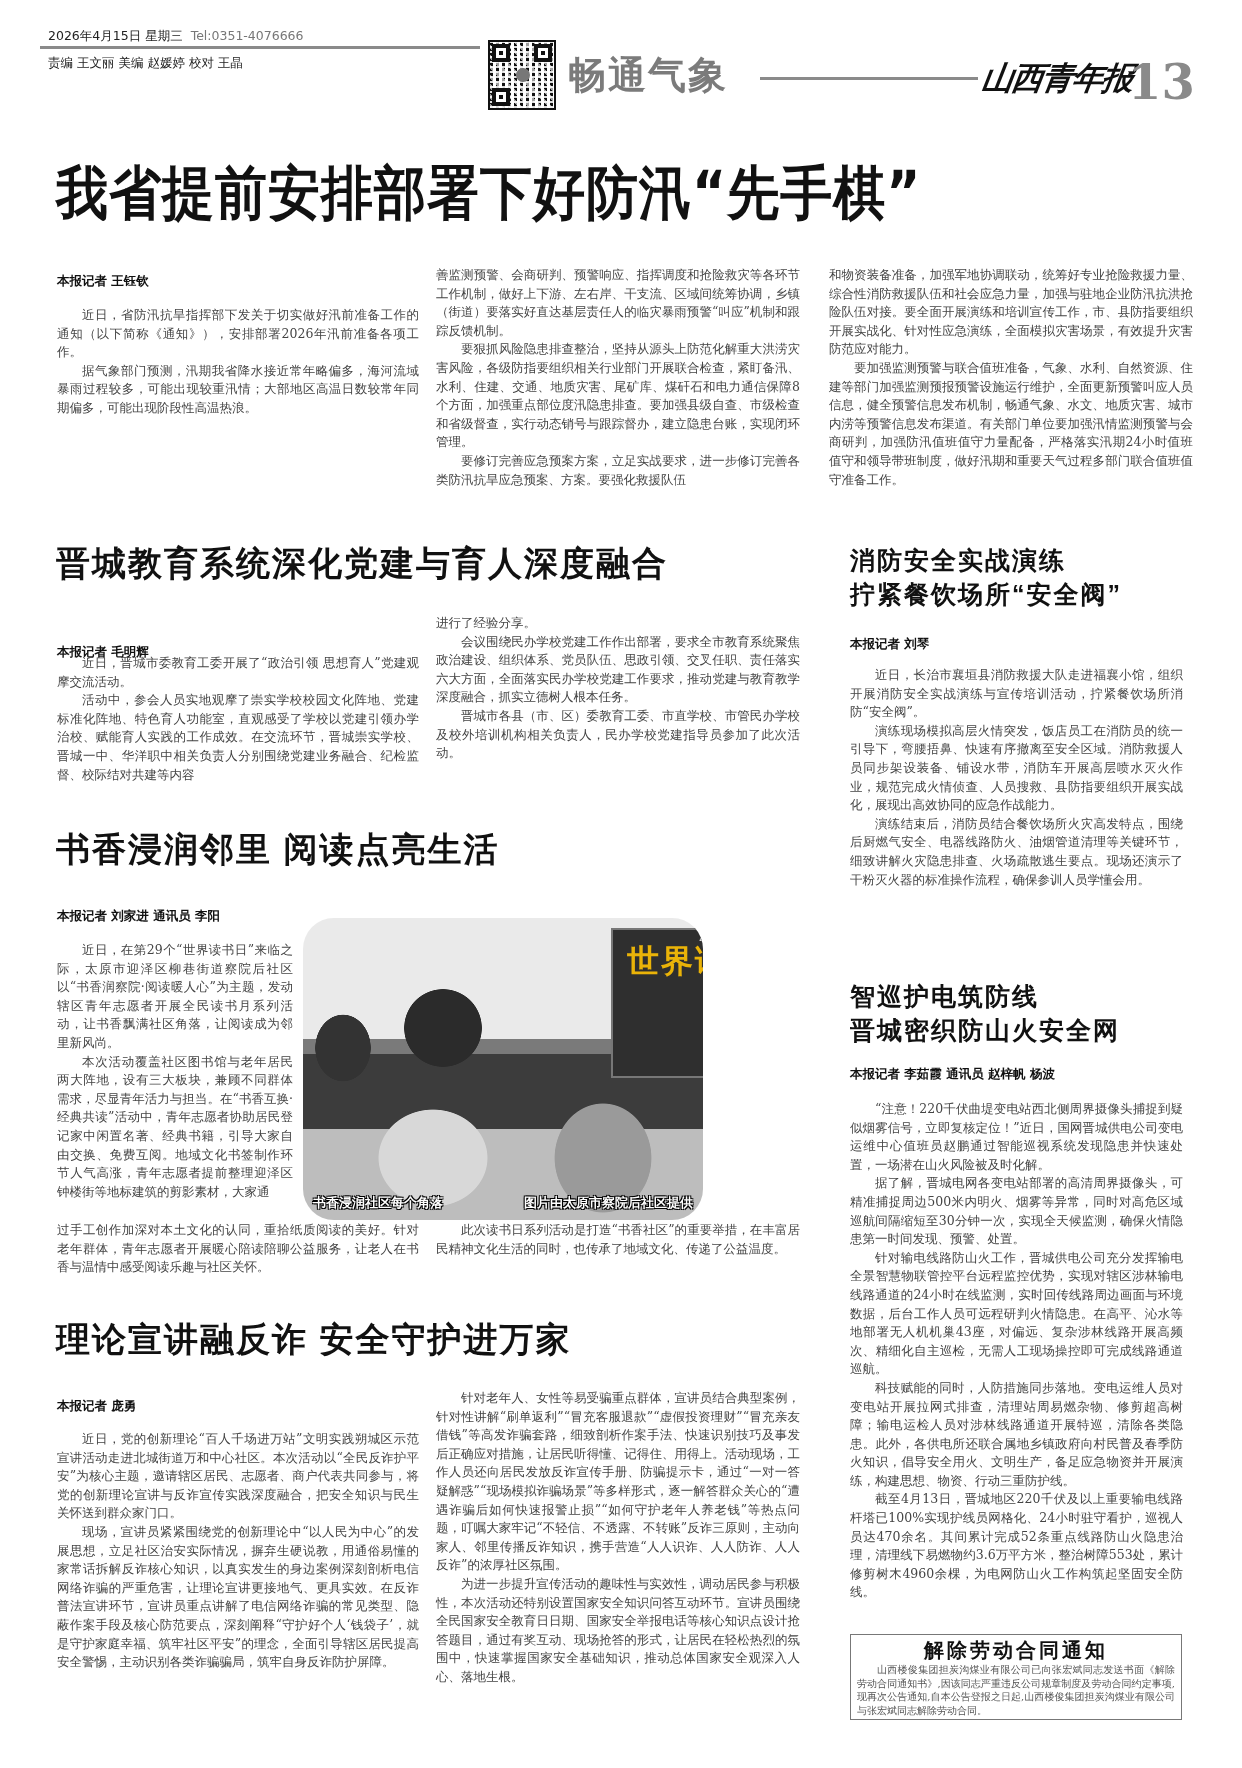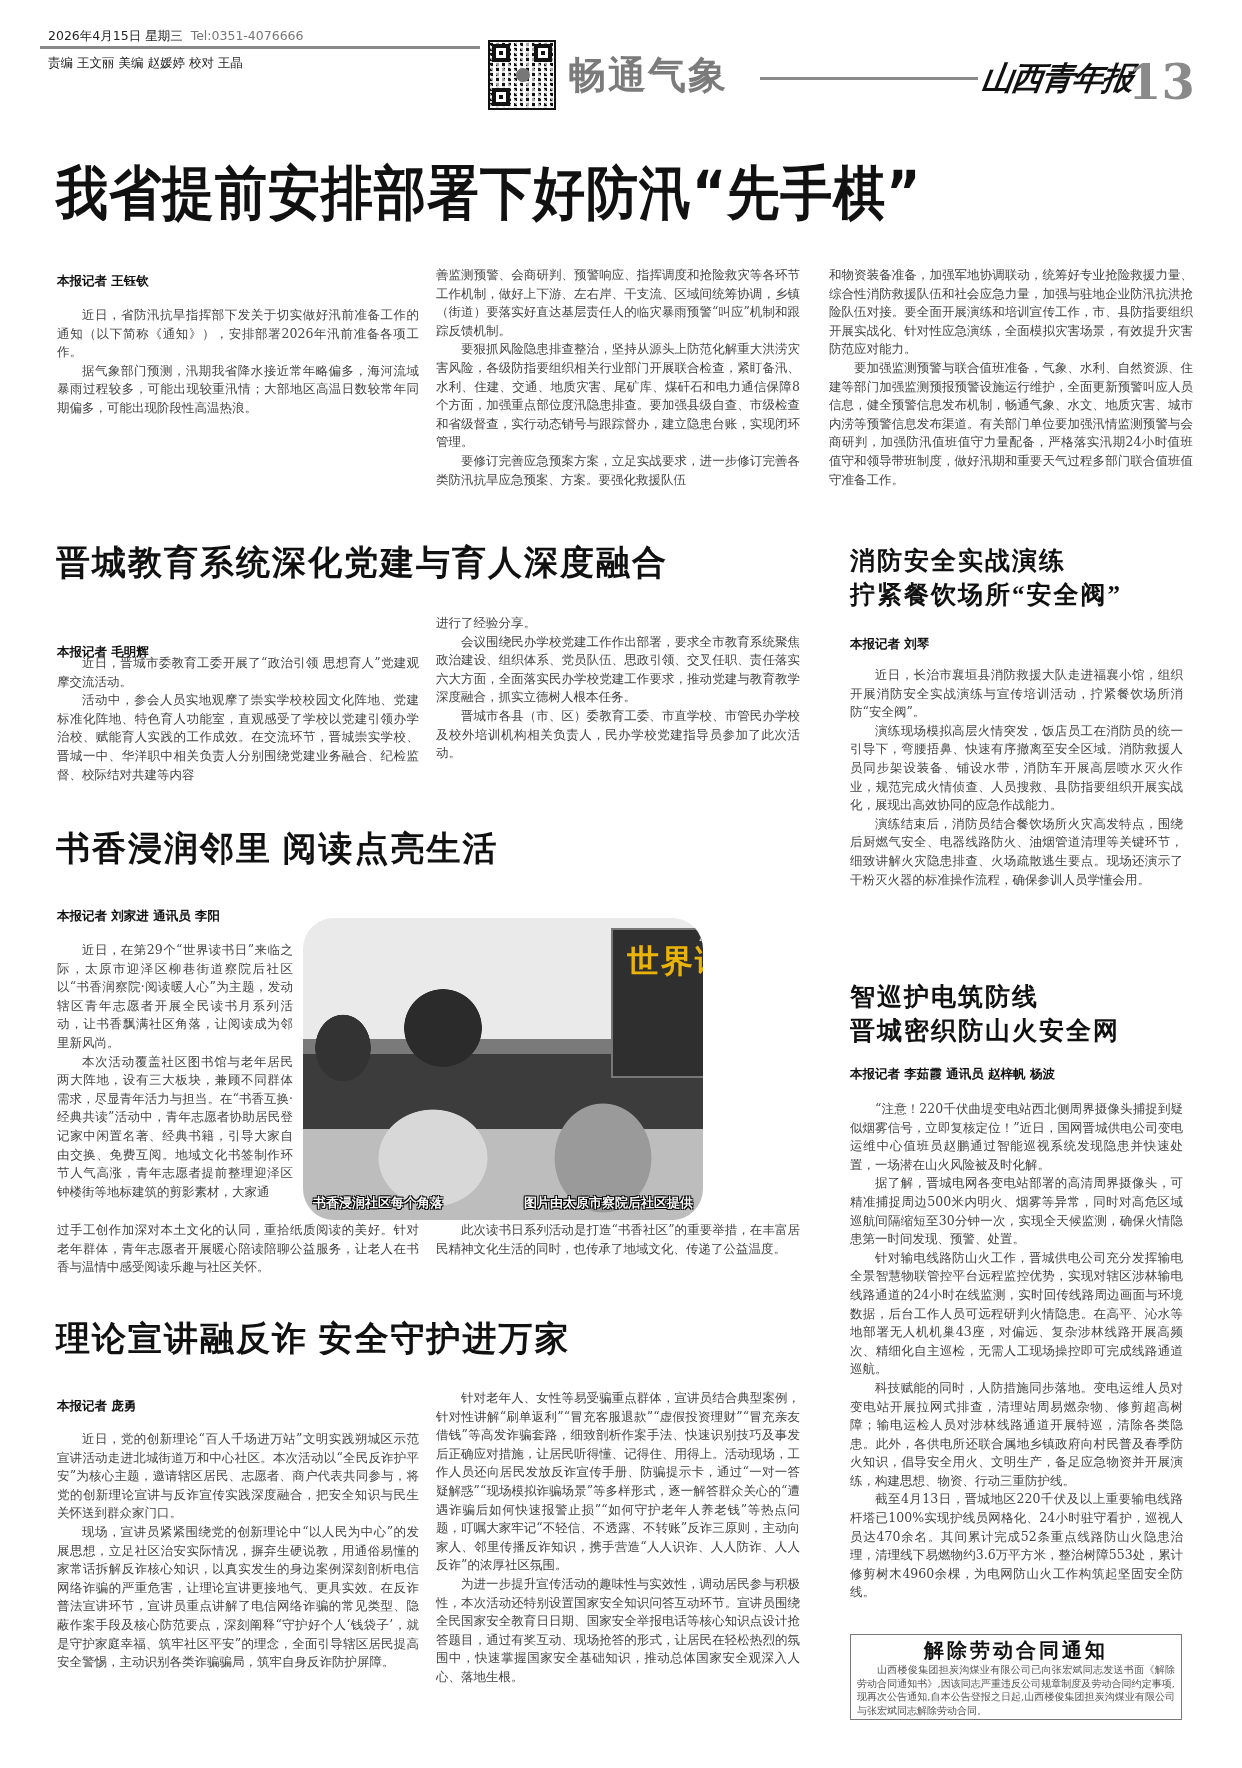--- a/index.html
+++ b/index.html
@@ -29,7 +29,7 @@
 
   
   .hl-main { left:56px; top:164px; font-family:"DejaVu Sans", sans-serif; font-weight:bold; font-size:52px; color:#111; letter-spacing:1px; transform:scaleY(1.12); transform-origin:left top; line-height:1; white-space:nowrap; }
-  .hl { font-family:Liberation Serif, serif; font-weight:bold; color:#111; line-height:1.25; white-space:nowrap; }
+  .hl { font-family:Liberation Sans, sans-serif; font-weight:bold; color:#111; line-height:1.25; white-space:nowrap; }
   .hl-36 { font-size:34px; letter-spacing:2px; }
   .hl-side { font-size:25px; letter-spacing:2px; line-height:1.35; }
 

